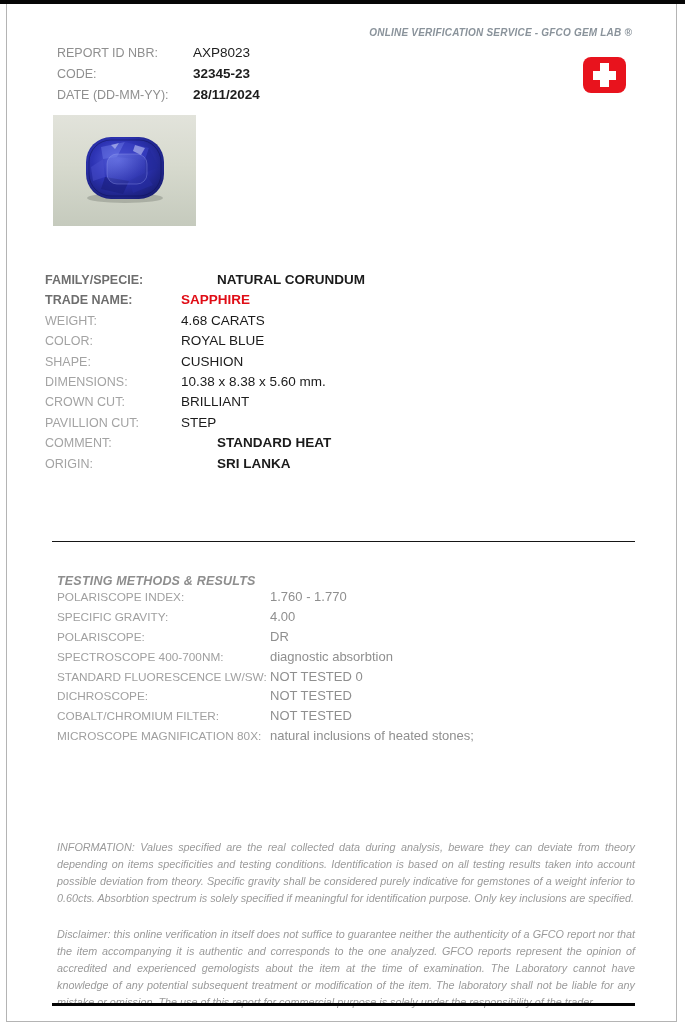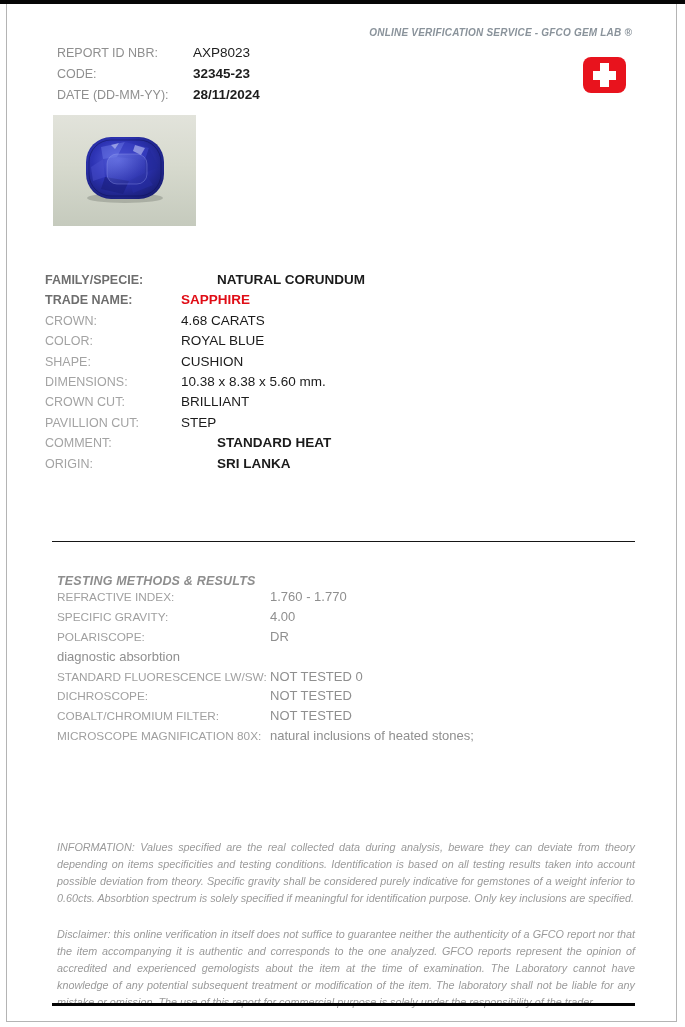--- a/index.html
+++ b/index.html
@@ -121,7 +121,7 @@
     <span class="v red">SAPPHIRE</span>
   </div>
   <div class="kv">
-    <span class="k">CROWN:</span>
+    <span class="k">WEIGHT:</span>
     <span class="v">4.68 CARATS</span>
   </div>
   <div class="kv">

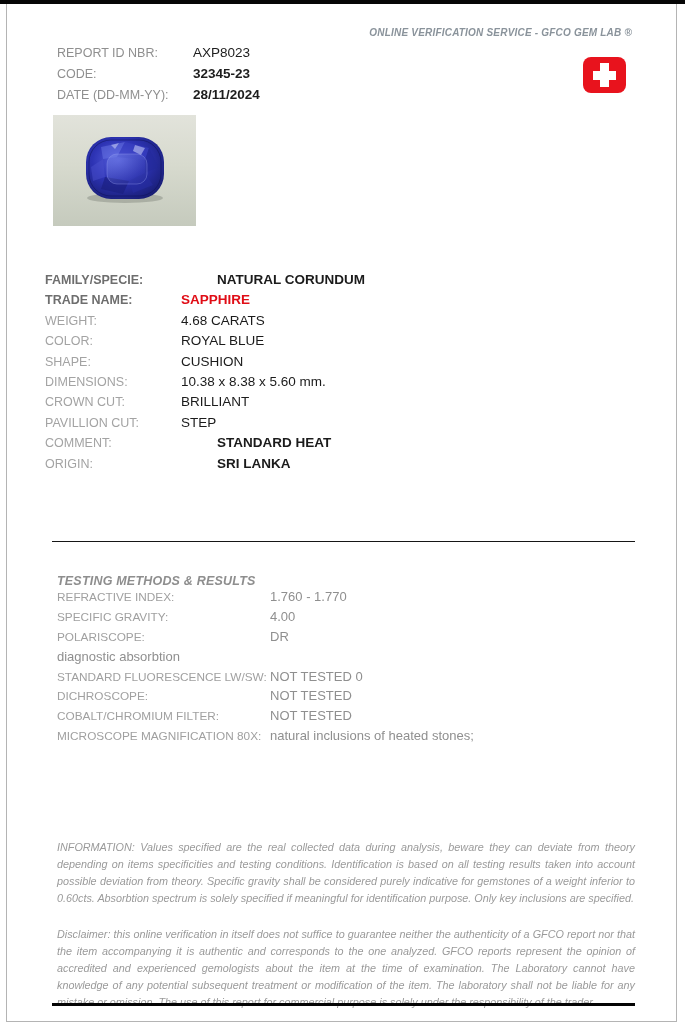--- a/index.html
+++ b/index.html
@@ -159,7 +159,7 @@
 
 <div class="tests">
   <div class="kv">
-    <span class="k">REFRACTIVE INDEX:</span>
+    <span class="k">POLARISCOPE INDEX:</span>
     <span class="v">1.760 - 1.770</span>
   </div>
   <div class="kv">

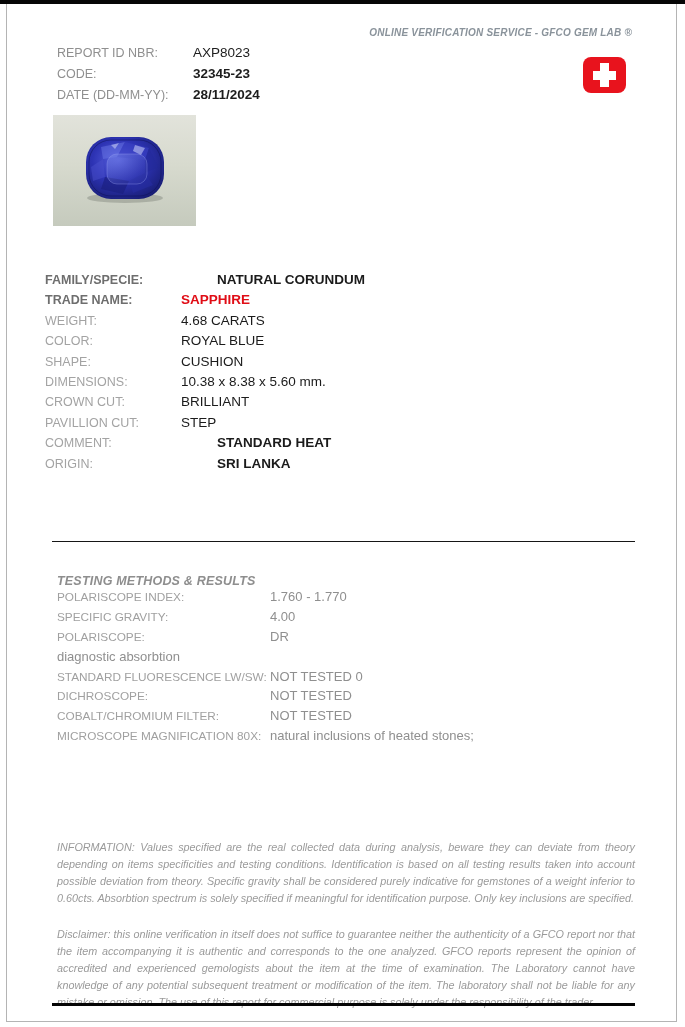--- a/index.html
+++ b/index.html
@@ -171,6 +171,7 @@
     <span class="v">DR</span>
   </div>
   <div class="kv">
+    <span class="k">SPECTROSCOPE 400-700NM:</span>
     <span class="v">diagnostic absorbtion</span>
   </div>
   <div class="kv">

